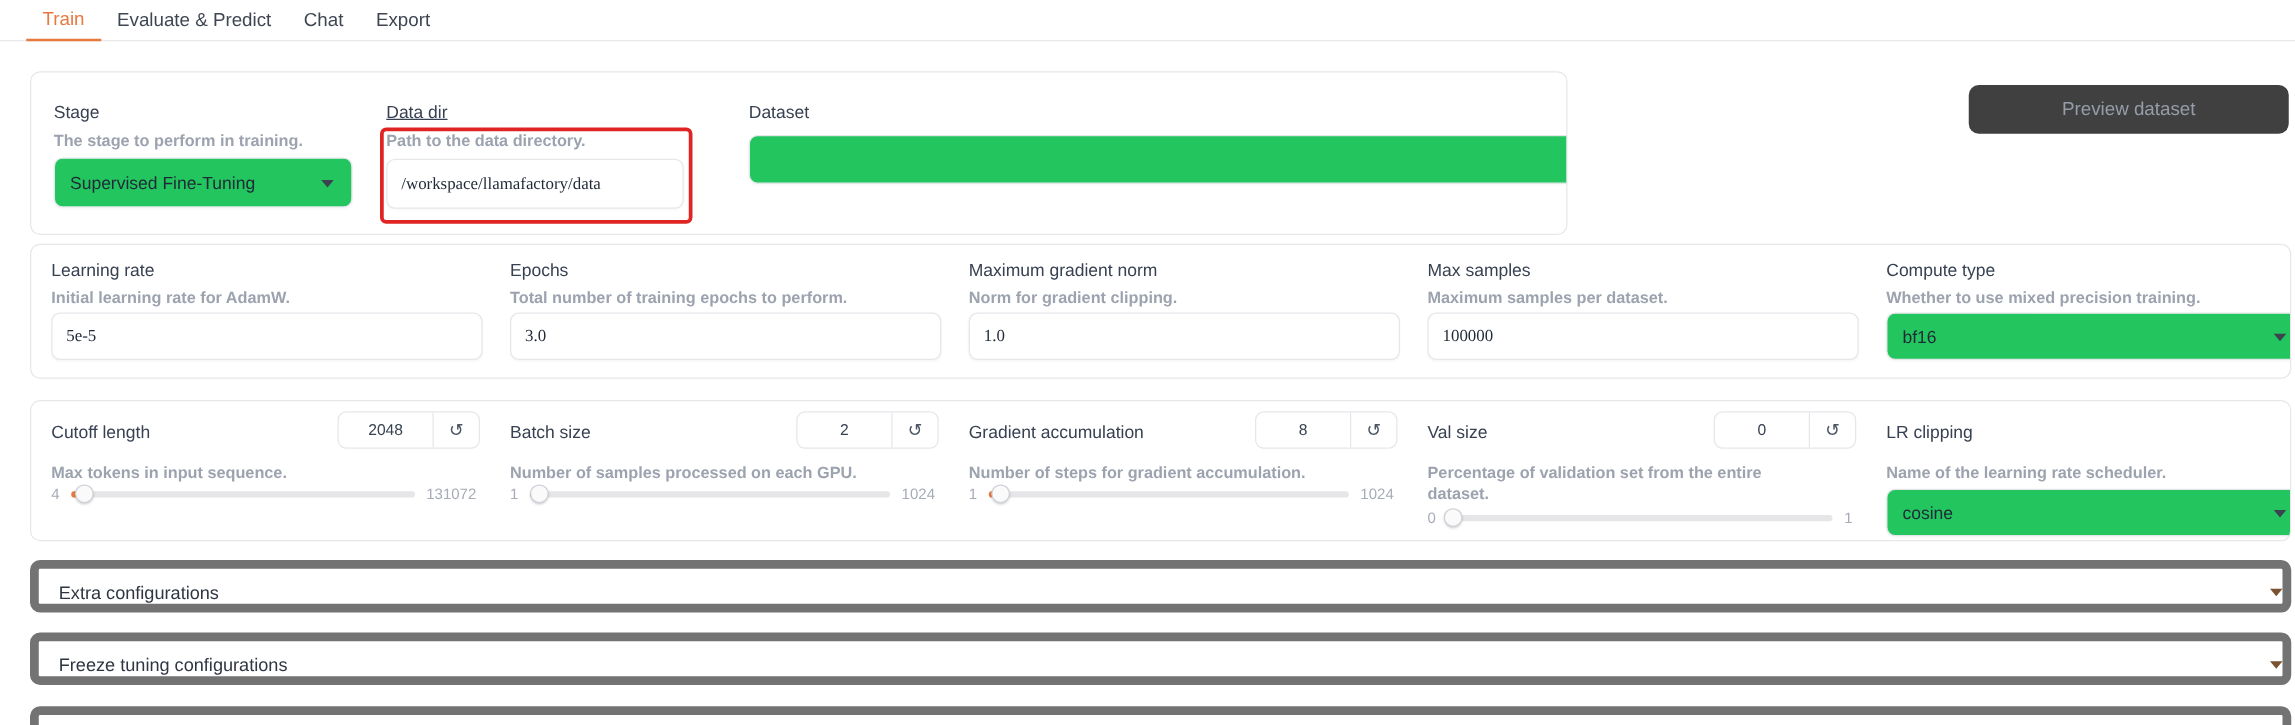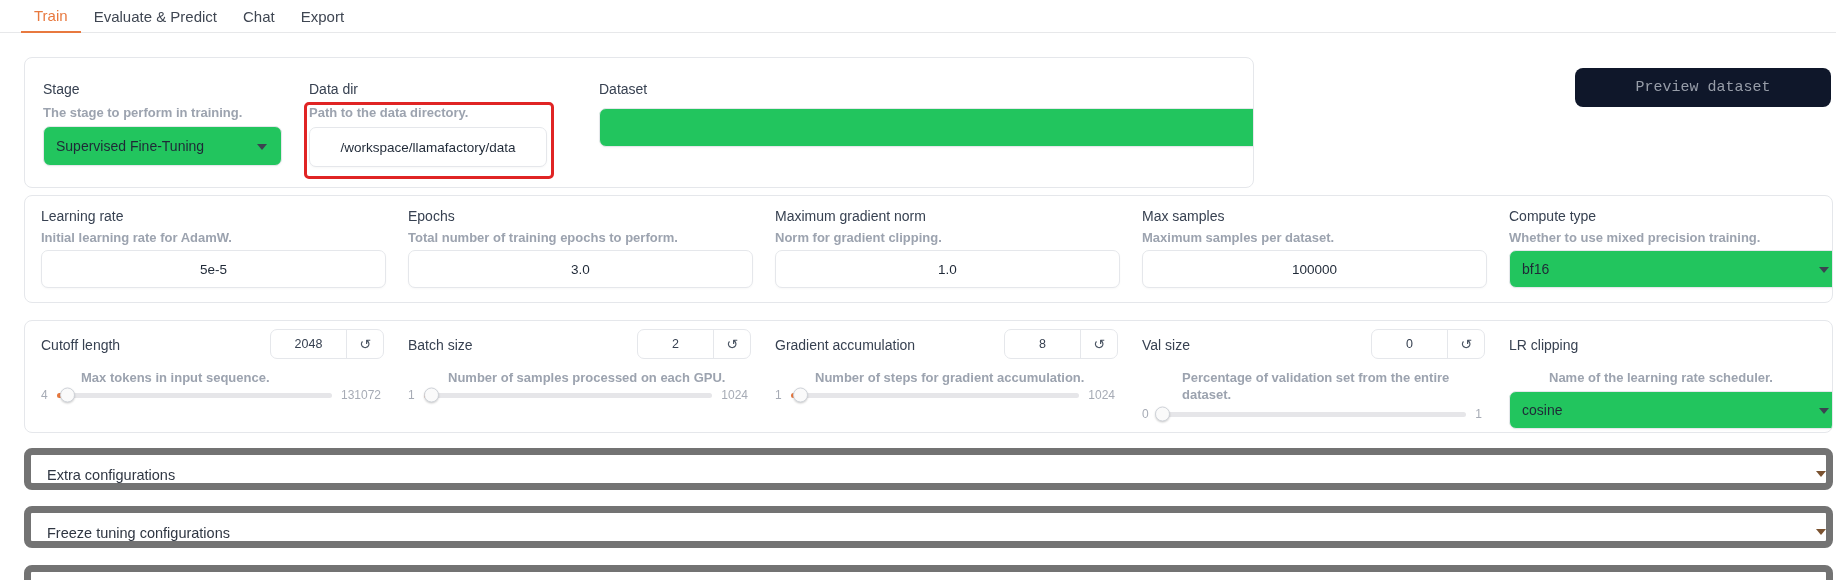--- a/index.html
+++ b/index.html
@@ -98,7 +98,7 @@
   </div>
 
   <div class="p1col" style="left:284px; width:238px;">
-    <div class="lbl" style="position:absolute; top:23px;">Data dir</div>
+    <div class="lbl" style="position:absolute; top:23px;text-decoration:underline;">Data dir</div>
     <div class="info" style="position:absolute; top:47px;">Path to the data directory.</div>
     <div class="inbox" style="position:absolute; top:69px; width:238px; height:40px;">
       <input value="/workspace/llamafactory/data" style="">

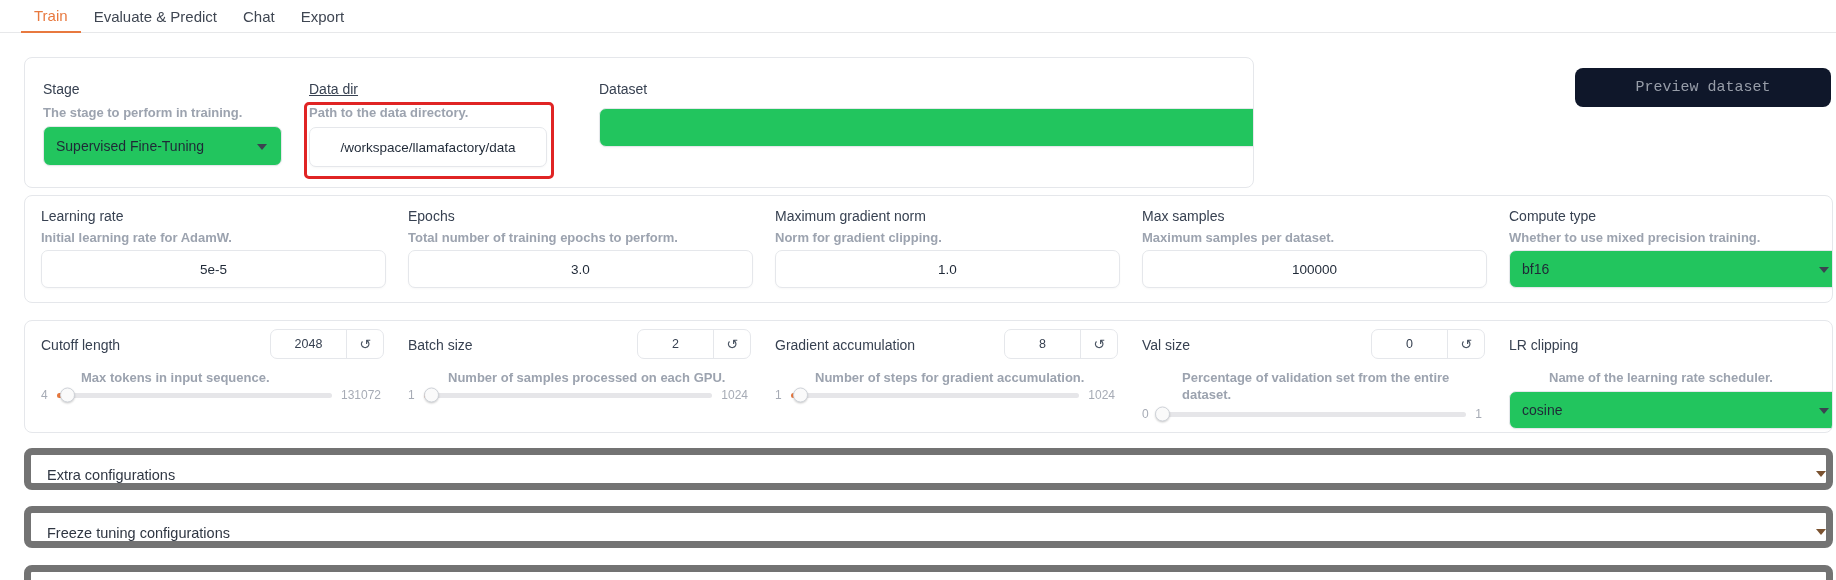--- a/index.html
+++ b/index.html
@@ -65,8 +65,8 @@
            border: 1px solid #cfd3d9; box-shadow: 0 1px 2px rgba(0,0,0,0.18); cursor: pointer; }
   
   #preview-btn { position: absolute; left: 1575px; top: 68px; width: 256px; height: 39px;
-                 background: #0f172a; border: none; border-radius: 8px;
-                 font-family: Liberation Mono, monospace; font-size: 15px; color: #979da8; cursor: pointer; }
+                 background: #404040; border: none; border-radius: 8px;
+                 font-family: Liberation Sans, sans-serif; font-size: 15px; color: #979da8; cursor: pointer; }
   #red-annot { position: absolute; left: 279px; top: 44px; width: 250px; height: 77px;
                border: 3px solid #e02424; border-radius: 5px; pointer-events: none; z-index: 5; }
   .accordion { position: absolute; left: 24px; width: 1809px; height: 42px;

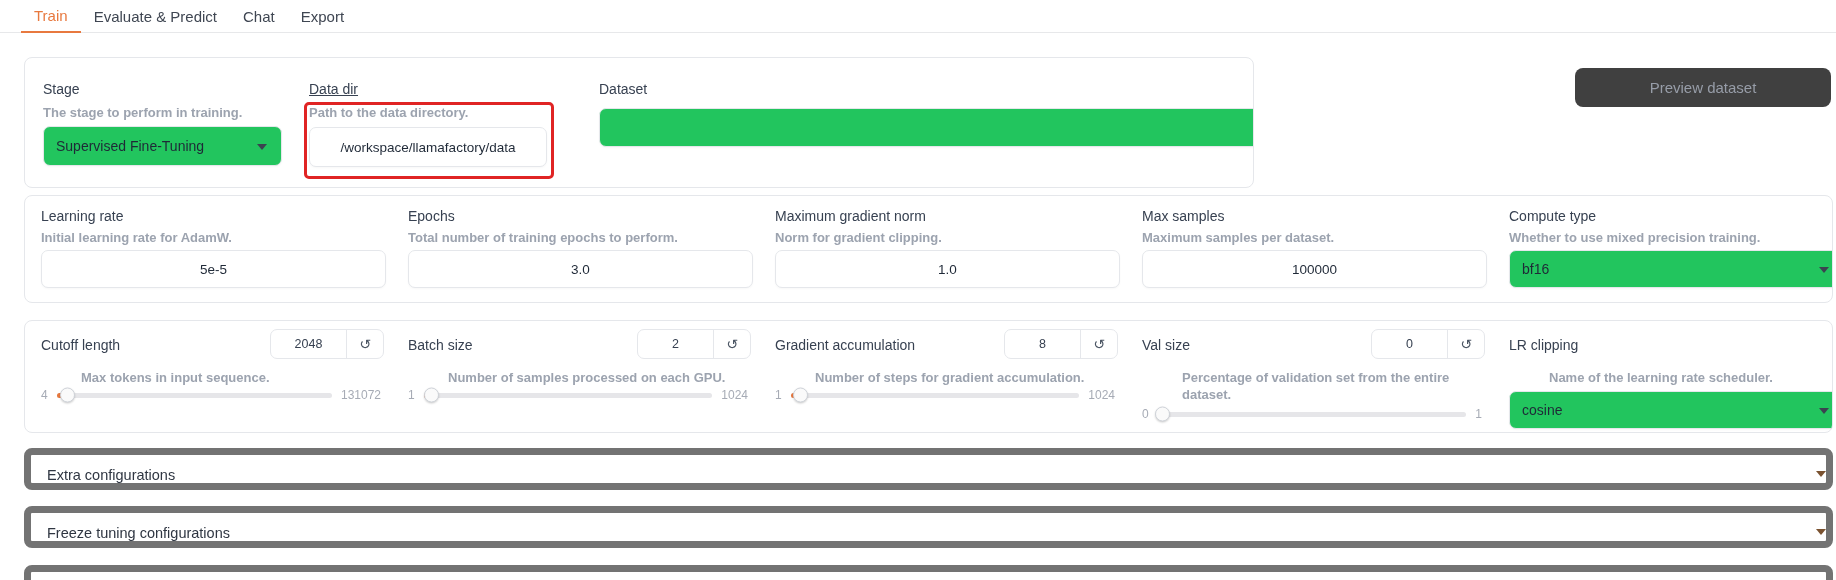--- a/index.html
+++ b/index.html
@@ -27,8 +27,8 @@
   .inbox { background: #fff; border: 1px solid #e5e7eb; border-radius: 7px;
            box-shadow: 0 1px 2px rgba(0,0,0,0.03); }
   .inbox input { width: 100%; height: 100%; border: none; outline: none;
-                 background: transparent; font-family: Liberation Sans, sans-serif;
-                 font-size: 13.5px; color: #1f2937; padding: 0 11px; text-align: center; }
+                 background: transparent; font-family: Liberation Serif, serif;
+                 font-size: 13.5px; color: #1f2937; padding: 0 11px; }
   .selbox { position: relative; background: #22c55e; border: 1px solid #e5e7eb;
             border-radius: 7px; box-shadow: 0 1px 2px rgba(0,0,0,0.03);
             font-size: 14px; color: #1f2937; cursor: pointer; }

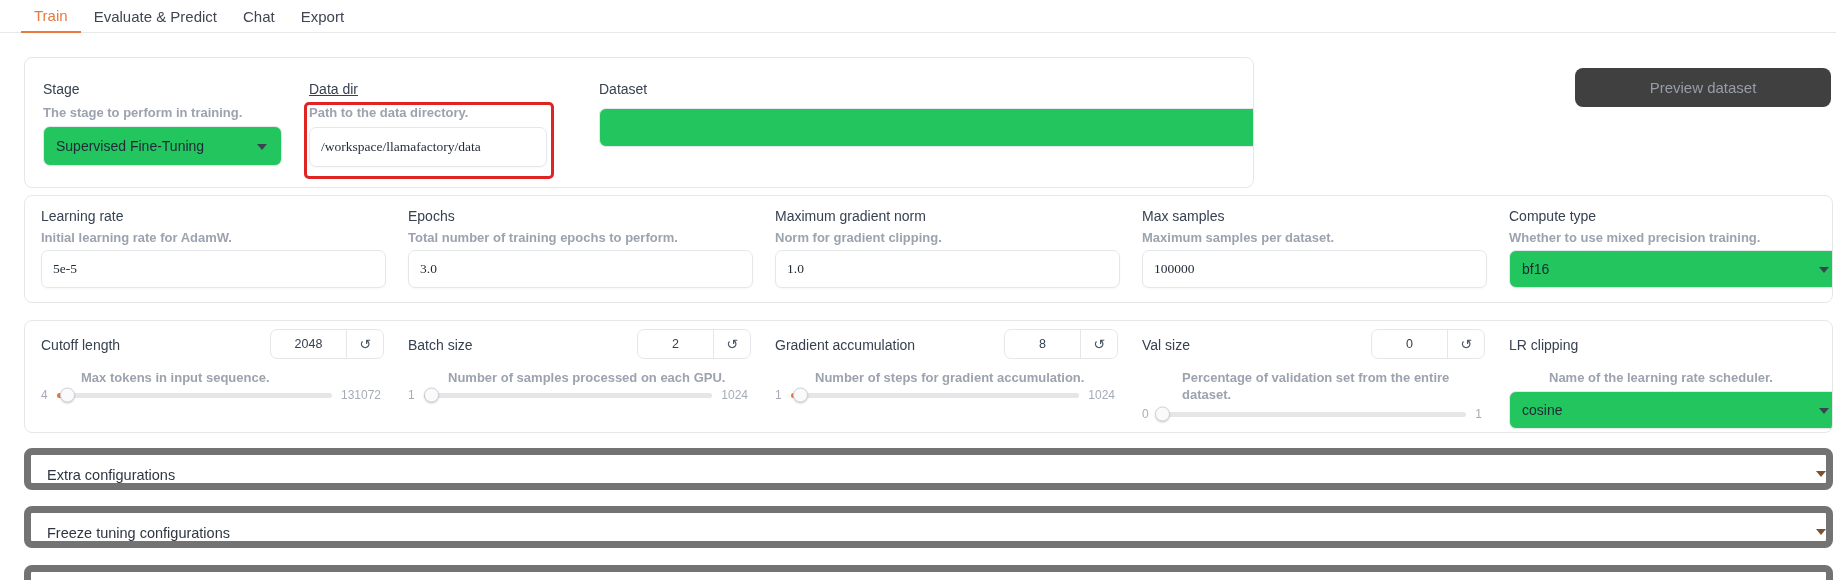--- a/index.html
+++ b/index.html
@@ -49,7 +49,7 @@
   .f-in   { position: absolute; left: 0; top: 54px; width: 100%; height: 38px; }
   
   .s-lbl  { position: absolute; left: 0; top: 16px; }
-  .s-info { position: absolute; left: 0; top: 48px; line-height: 17px; margin-left: 40px; }
+  .s-info { position: absolute; left: 0; top: 48px; line-height: 17px; }
   .spin { position: absolute; right: 2px; top: 8px; width: 114px; height: 30px;
           display: flex; background: #fff; border: 1px solid #e5e7eb; border-radius: 7px; }
   .spin .num { flex: 1; text-align: center; line-height: 28px; font-size: 12.5px; color: #374151; }

